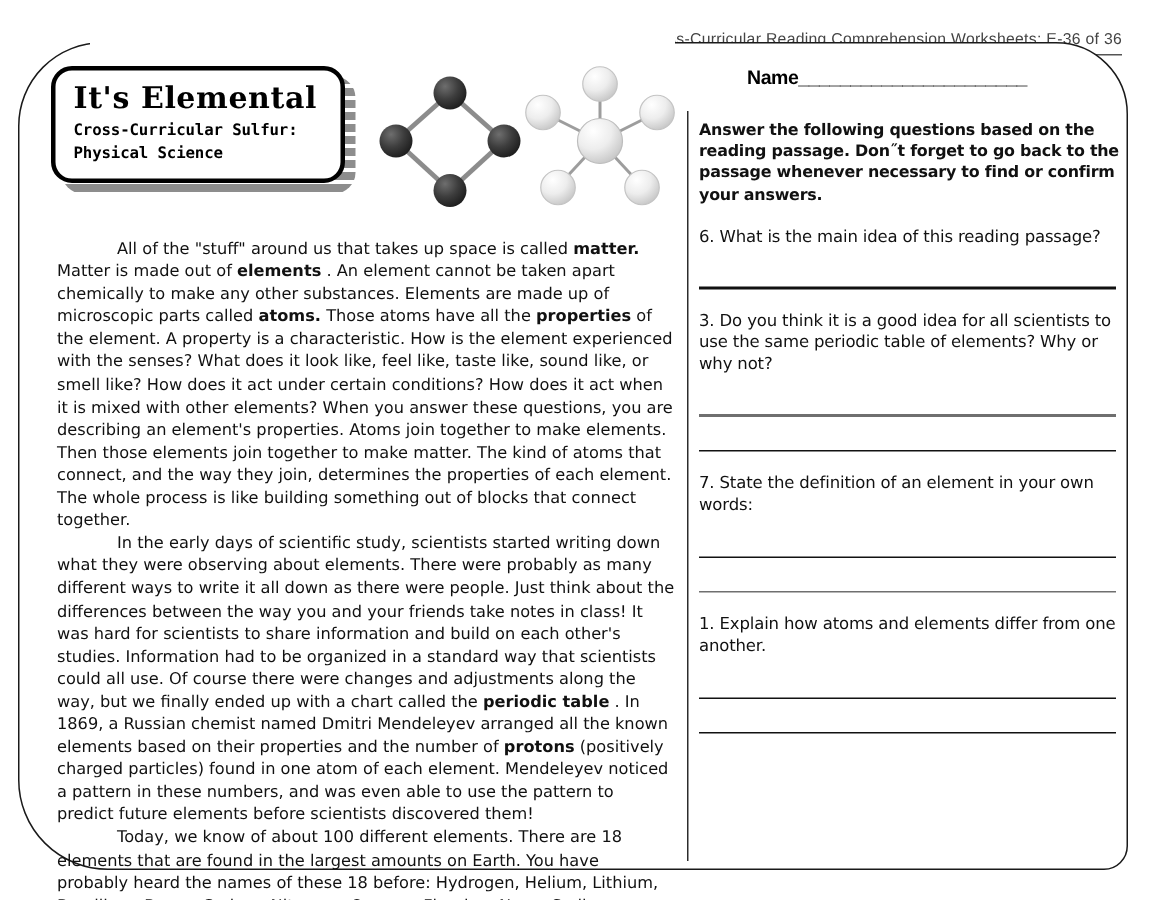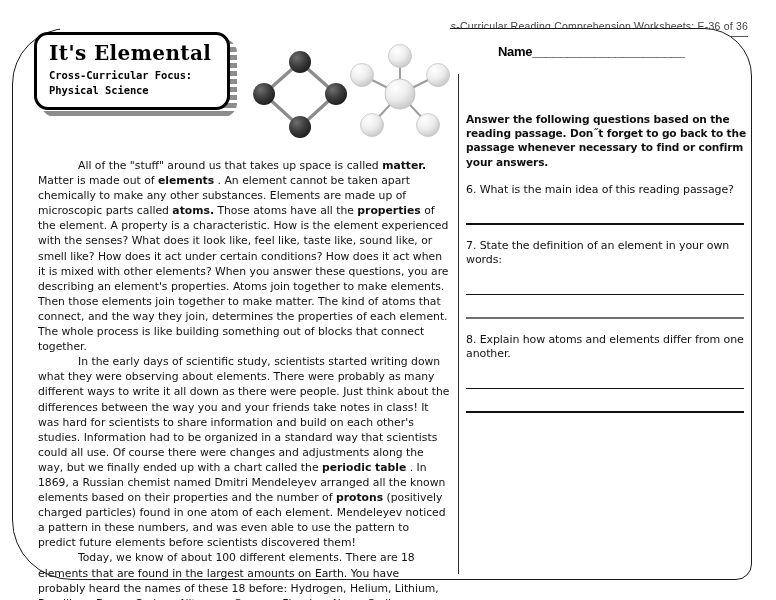--- a/index.html
+++ b/index.html
@@ -68,7 +68,7 @@
   .title-box-wrap {
     position: absolute;
     left: 34px;
-    top: 32px;
+    top: 44px;
     width: 196px;
     height: 89px;
   }

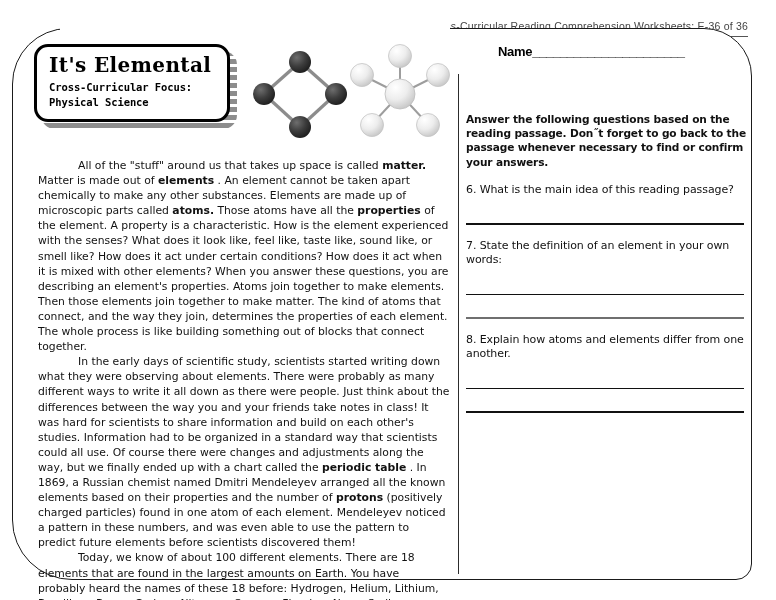--- a/index.html
+++ b/index.html
@@ -212,7 +212,7 @@
   <div class="title-shadow"></div>
   <div class="title-box">
     <div class="title-main">It's Elemental</div>
-    <div class="title-sub">Cross-Curricular Focus:</div>
+    <div class="title-sub">Cross-Curricular Sulfur:</div>
     <div class="title-sub" style="margin-top:0;">Physical Science</div>
   </div>
 </div>

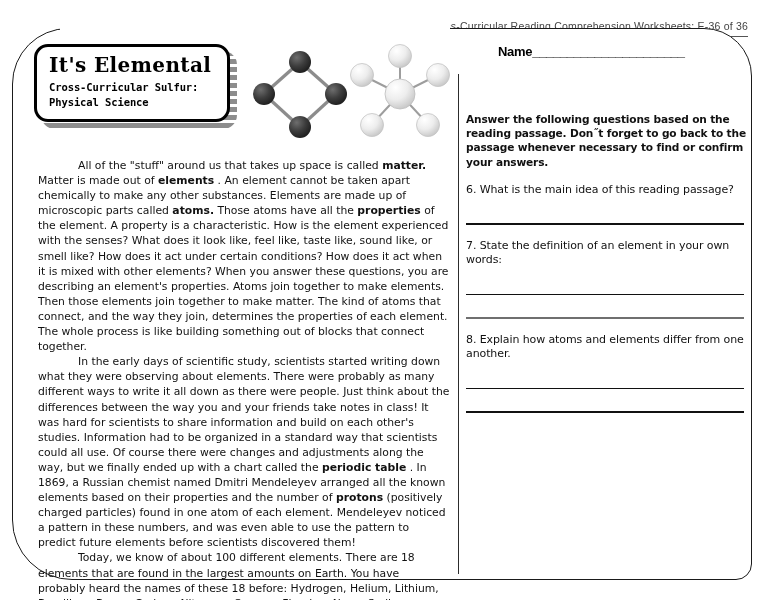--- a/index.html
+++ b/index.html
@@ -179,7 +179,6 @@
     line-height: 14.2px;
     margin-bottom: 14px;
     letter-spacing: -0.15px;
-    margin-top: 32px;
   }
   .q-block { margin-bottom: 0; }
   .q-text {

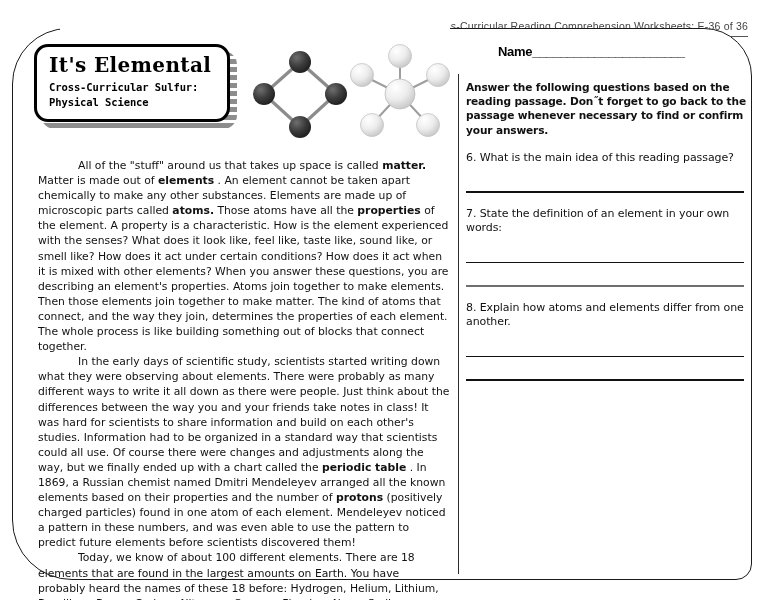--- a/index.html
+++ b/index.html
@@ -284,6 +284,14 @@
         <div class="sp-14"></div>
       </div>
       <div class="q-block">
+        <div class="q-text">3. Do you think it is a good idea for all scientists to use the same periodic table of elements? Why or why not?</div>
+        <div class="sp-26"></div>
+        <div class="ans-line grey"></div>
+        <div class="sp-22"></div>
+        <div class="ans-line"></div>
+        <div class="sp-14"></div>
+      </div>
+      <div class="q-block">
         <div class="q-text">7. State the definition of an element in your own words:</div>
         <div class="sp-26"></div>
         <div class="ans-line"></div>

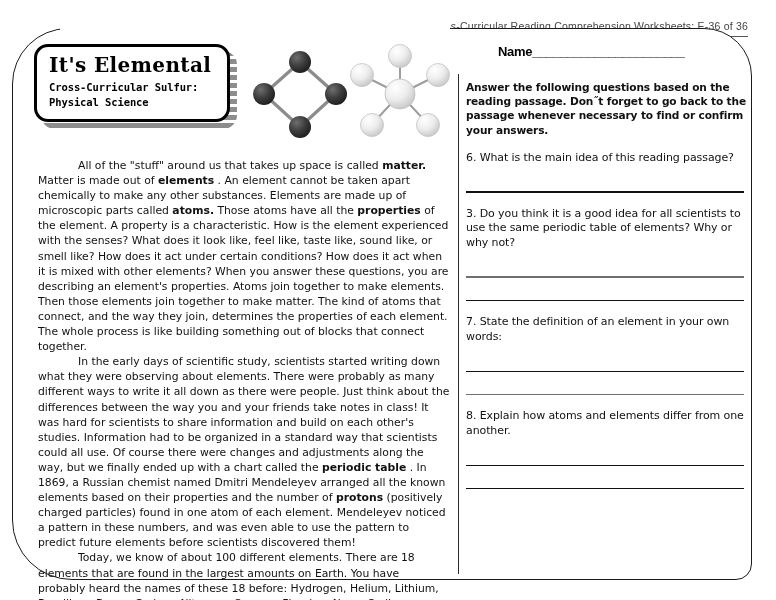--- a/index.html
+++ b/index.html
@@ -300,7 +300,7 @@
         <div class="sp-14"></div>
       </div>
       <div class="q-block">
-        <div class="q-text">8. Explain how atoms and elements differ from one another.</div>
+        <div class="q-text">1. Explain how atoms and elements differ from one another.</div>
         <div class="sp-26"></div>
         <div class="ans-line"></div>
         <div class="sp-22"></div>

